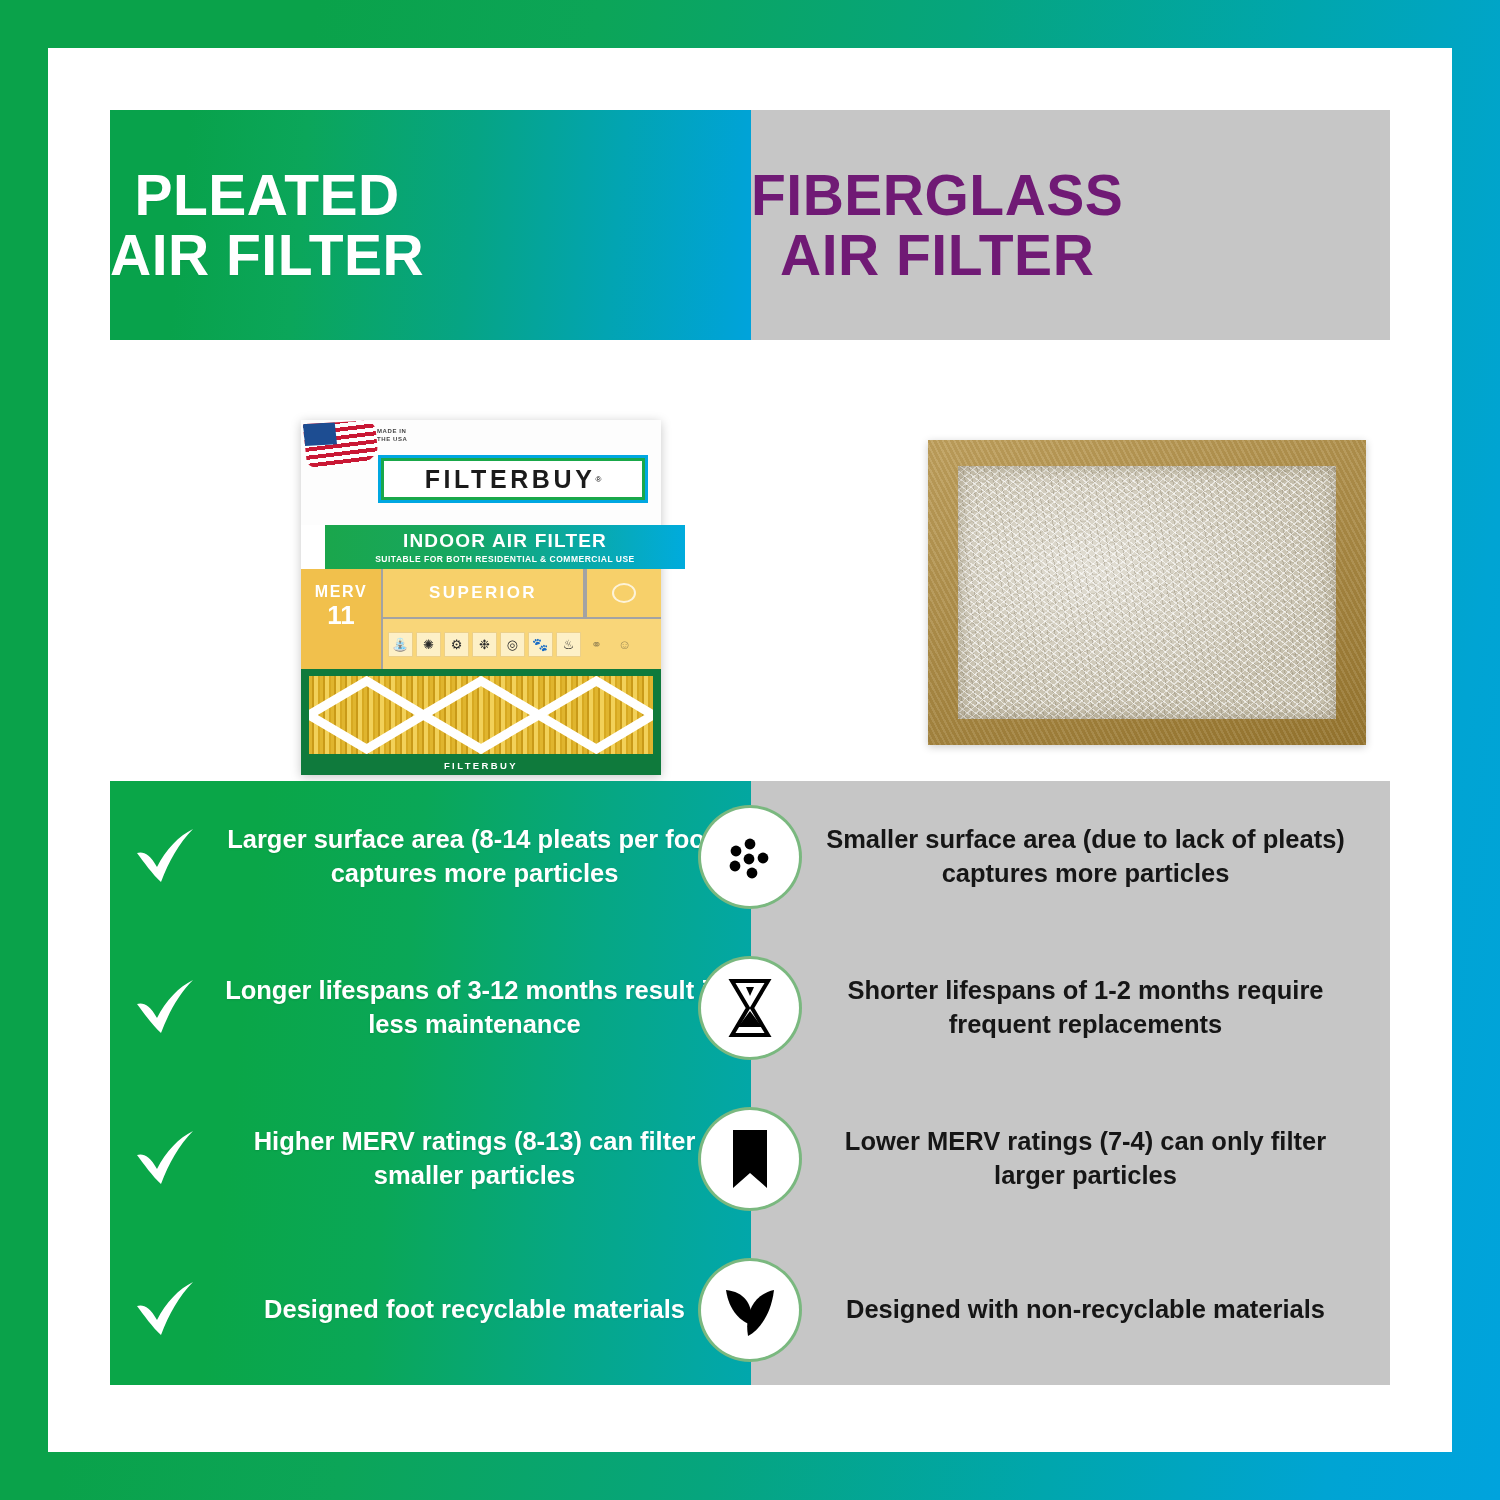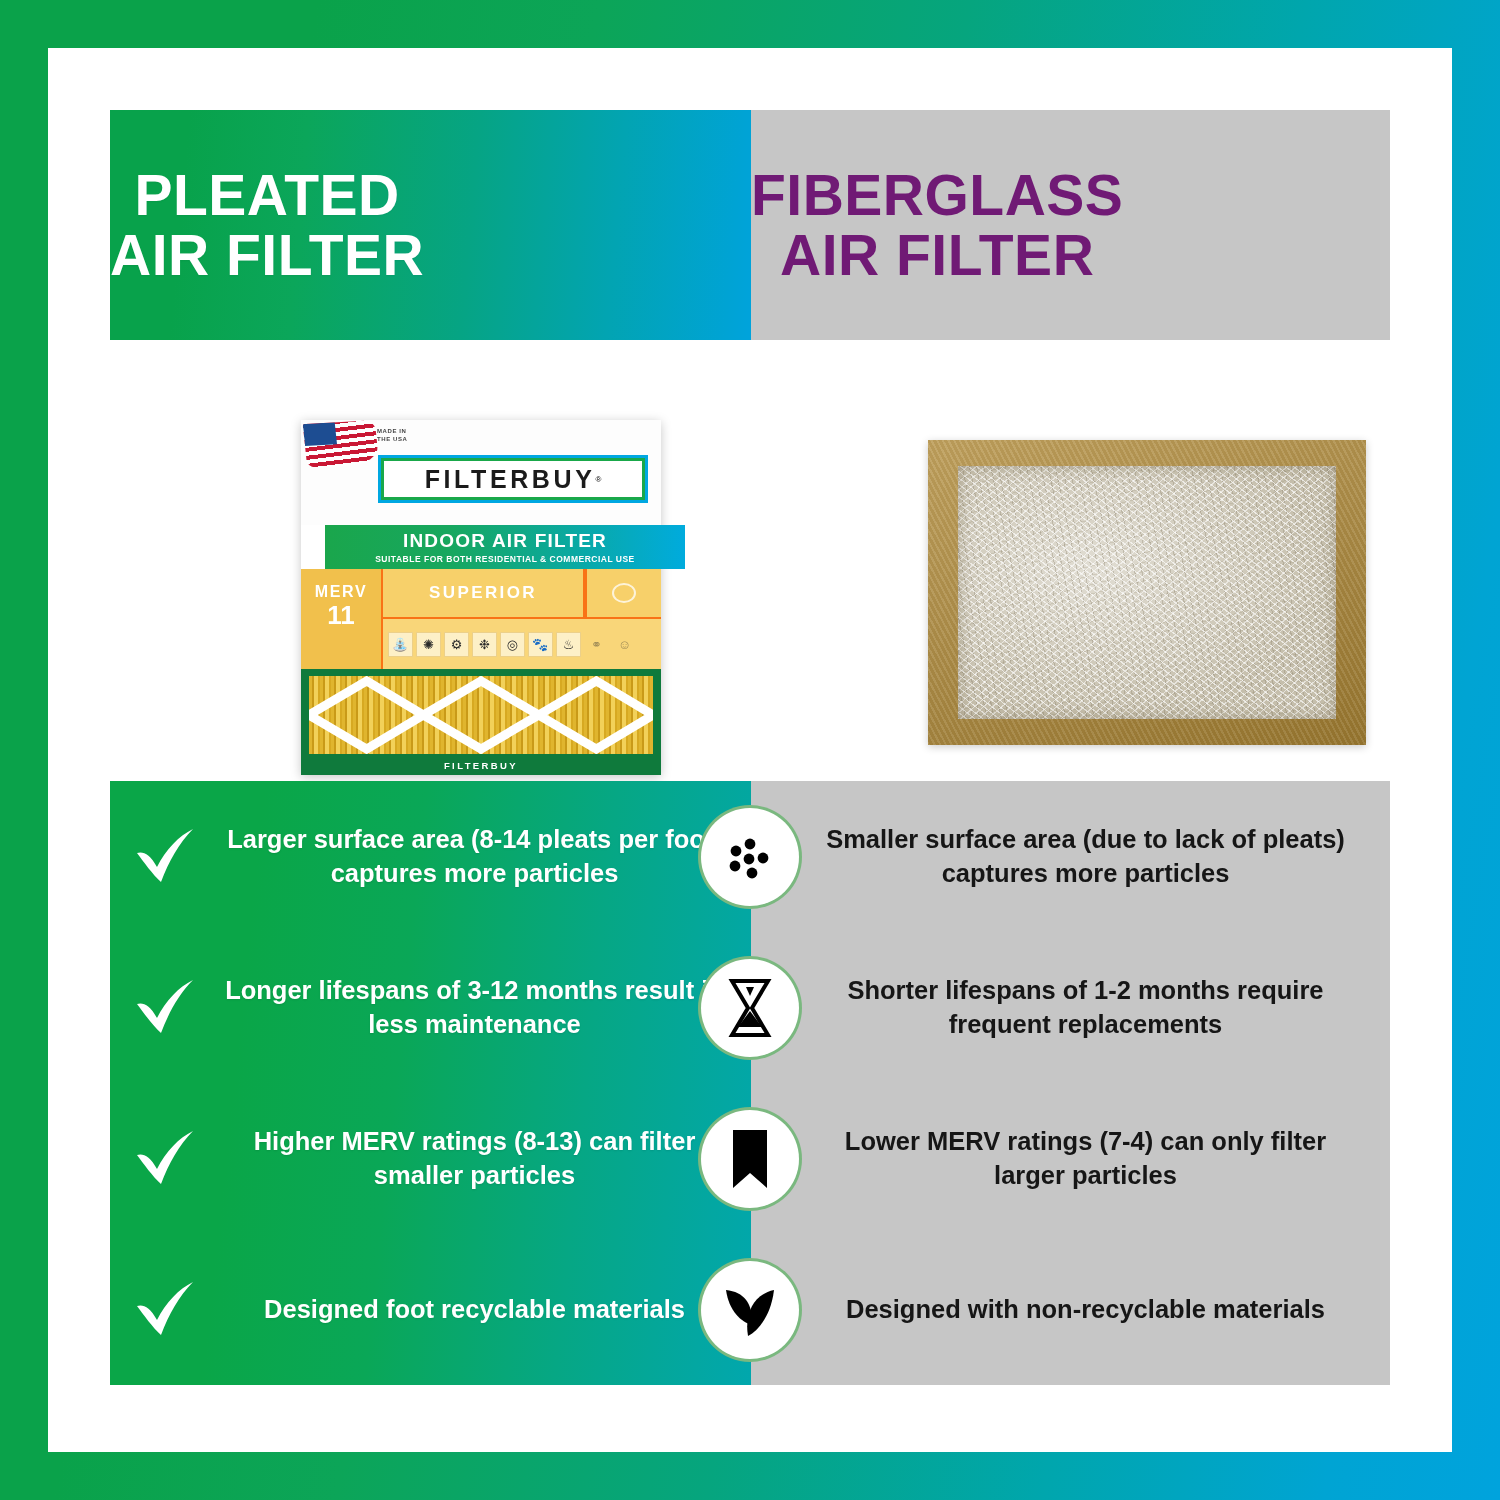--- a/index.html
+++ b/index.html
@@ -116,7 +116,7 @@
   .band-l2 { font-size:8.5px; font-weight:bold; letter-spacing:.5px; margin-top:2px; }
   .box-merv-area {
     position:absolute; left:0; top:149px; width:100%; height:123px;
-    background:#f97316;
+    background:#a3a3a3;
     padding-left:39px;
   }
   .merv-badge {

